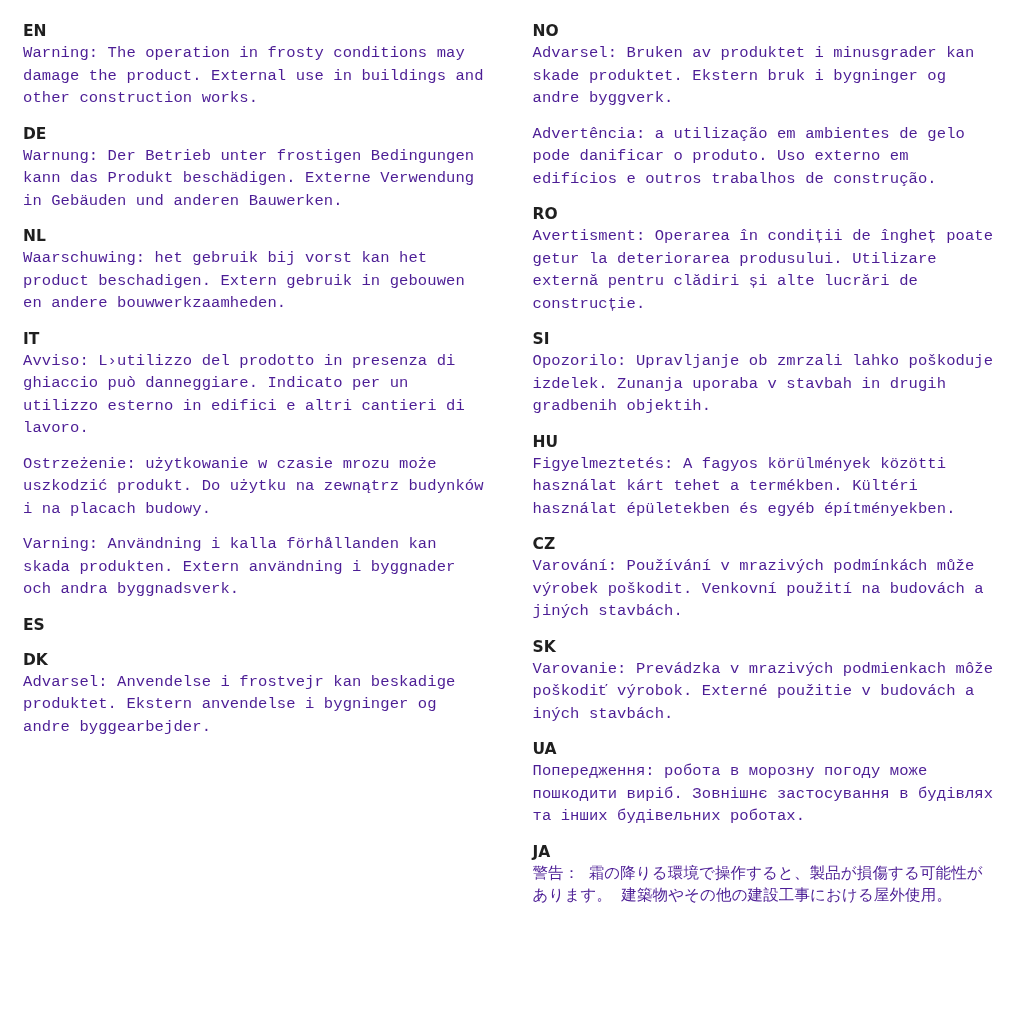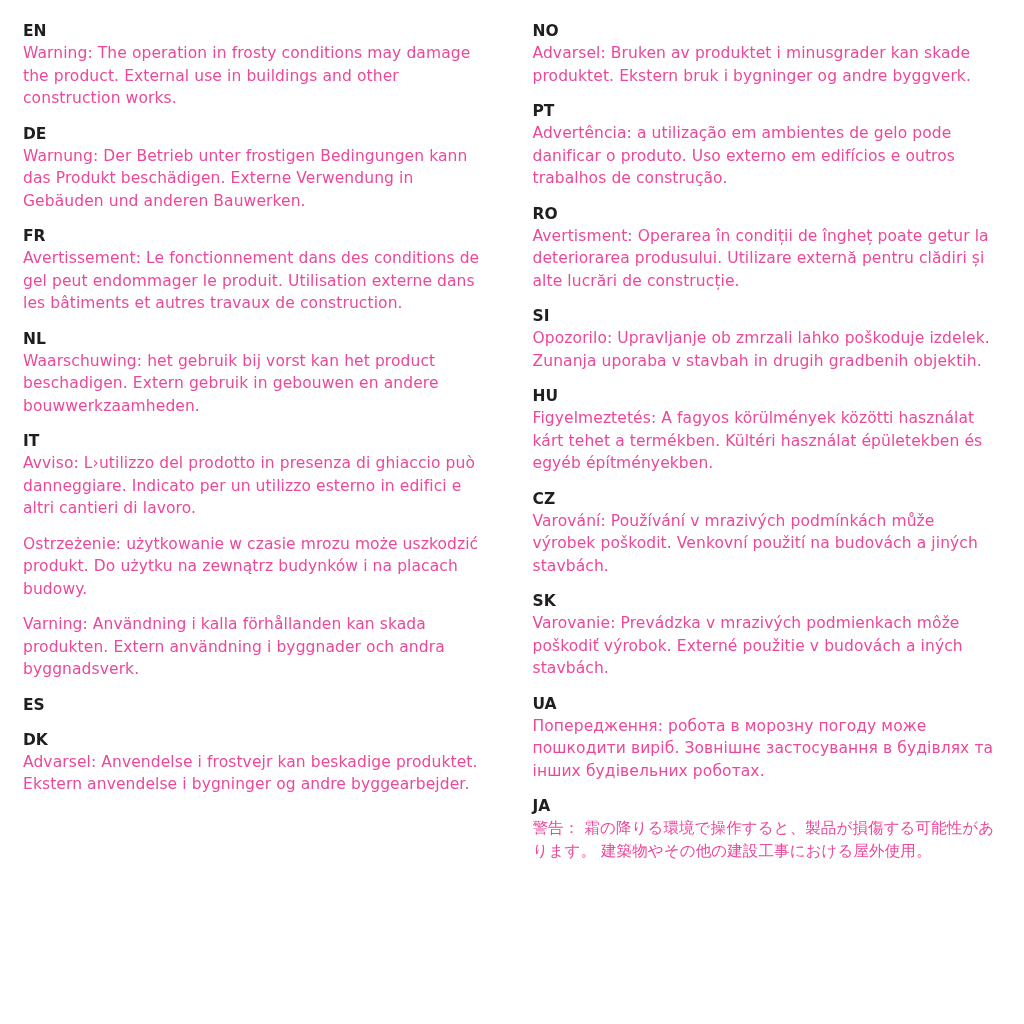--- a/index.html
+++ b/index.html
@@ -36,7 +36,8 @@
     font-size: 15.5px;
     line-height: 22.5px;
     letter-spacing: 0.1px;
-    color: #ec4899;
+    color: #4c1d95;
+    font-family: Liberation Mono, monospace;
   }
 </style>
 </head>

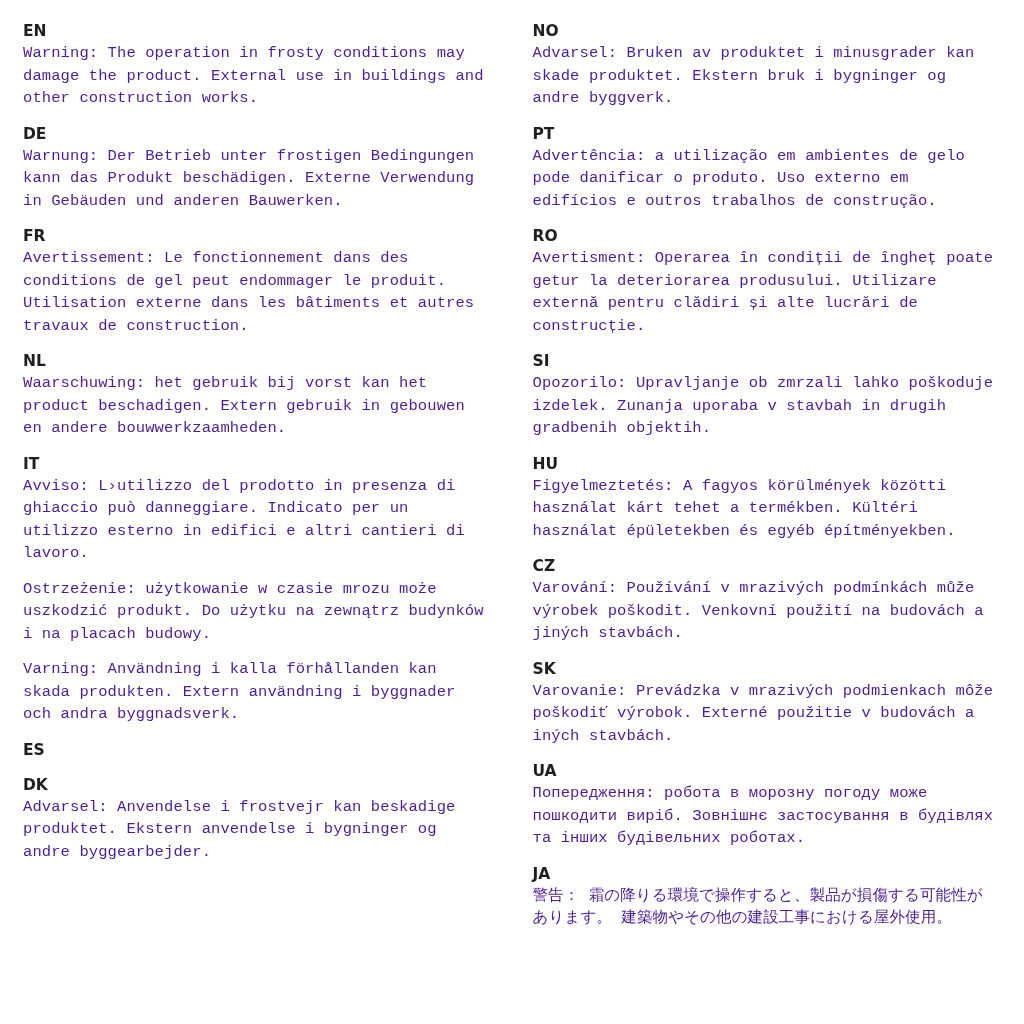--- a/index.html
+++ b/index.html
@@ -99,7 +99,6 @@
     </div>
 
     <div class="section">
-      <div class="code">PT</div>
       <div class="text">Advertência: a utilização em ambientes de gelo pode danificar o produto. Uso externo em edifícios e outros trabalhos de construção.</div>
     </div>
 

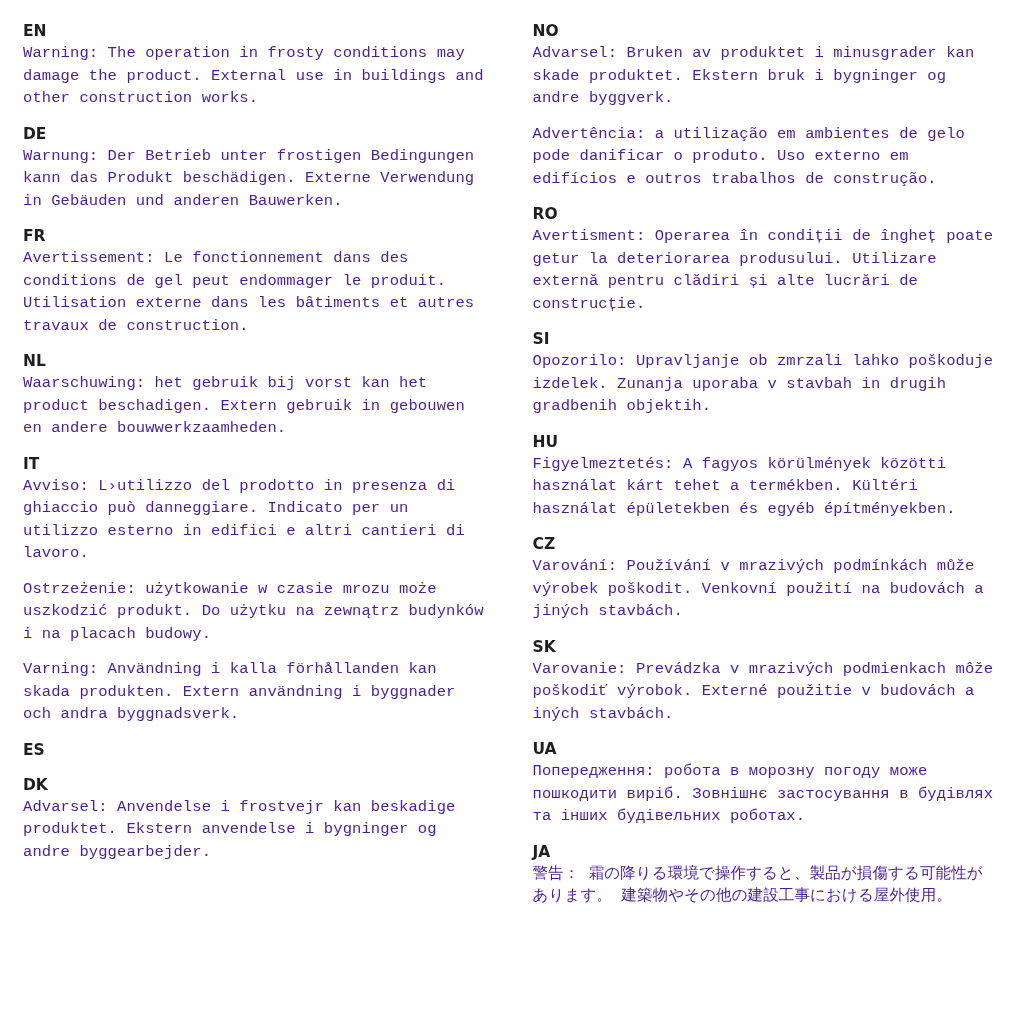--- a/index.html
+++ b/index.html
@@ -57,10 +57,6 @@
       <div class="text">Warnung: Der Betrieb unter frostigen Bedingungen kann das Produkt beschädigen. Externe Verwendung in Gebäuden und anderen Bauwerken.</div>
     </div>
 
-    <div class="section">
-      <div class="code">FR</div>
-      <div class="text">Avertissement: Le fonctionnement dans des conditions de gel peut endommager le produit. Utilisation externe dans les bâtiments et autres travaux de construction.</div>
-    </div>
 
     <div class="section">
       <div class="code">NL</div>

